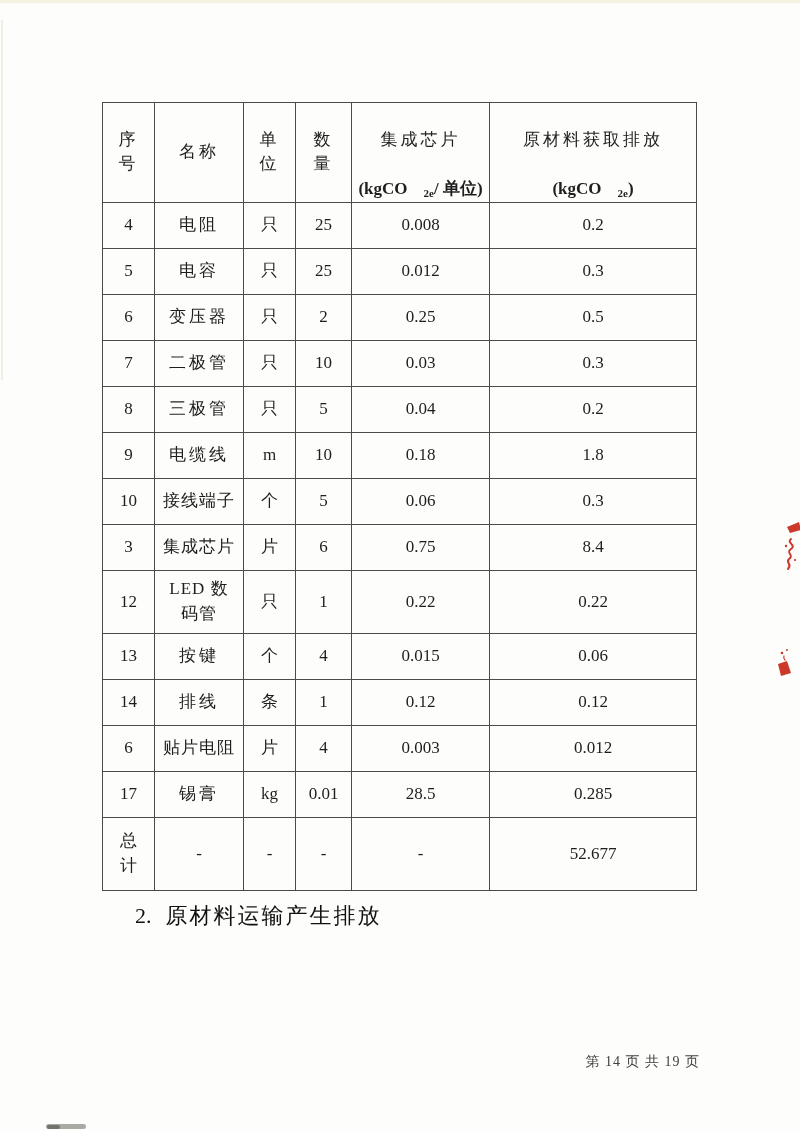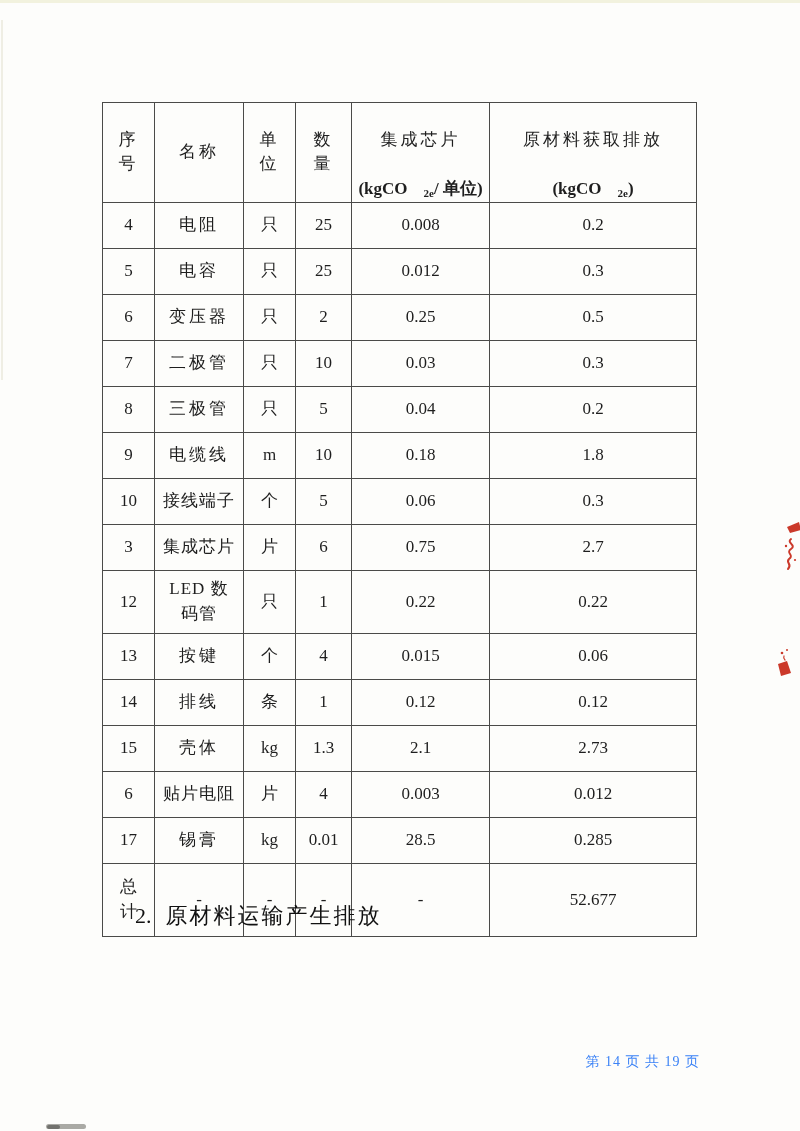--- a/index.html
+++ b/index.html
@@ -213,7 +213,7 @@
         <td>片</td>
         <td>6</td>
         <td>0.75</td>
-        <td>2.7</td>
+        <td>8.4</td>
       </tr>
       <tr class="row-tall">
         <td>12</td>

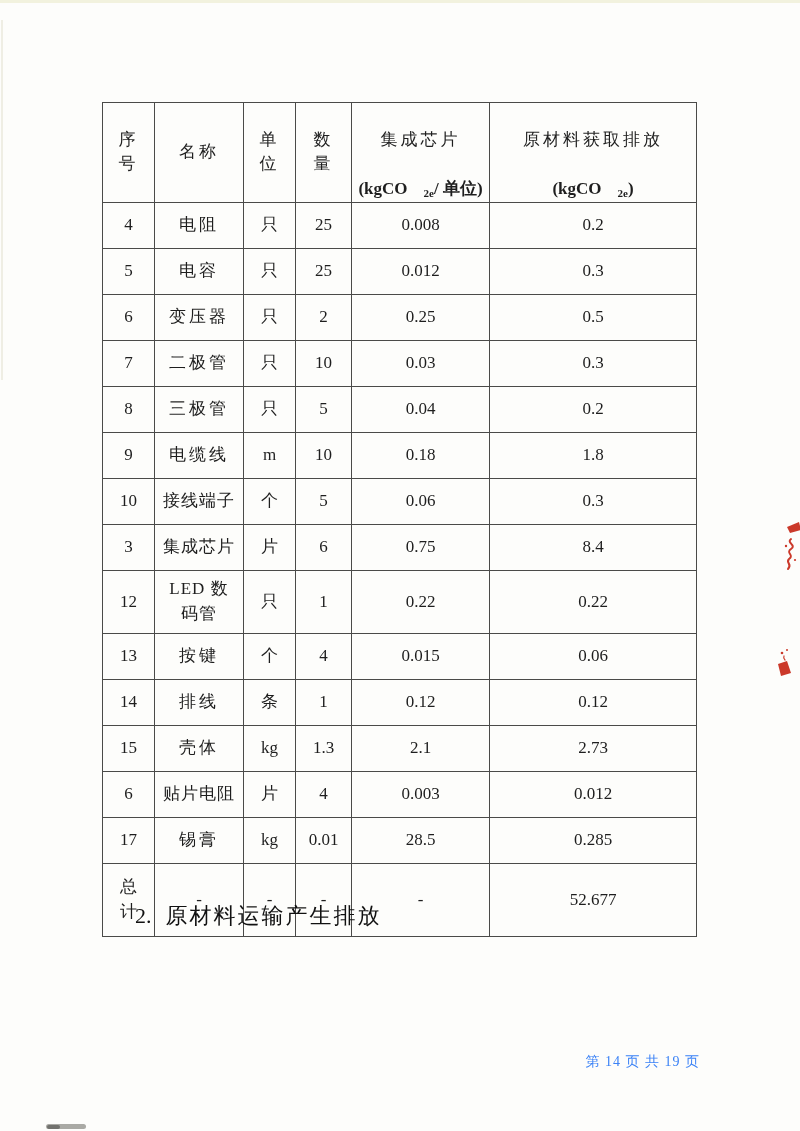--- a/index.html
+++ b/index.html
@@ -241,14 +241,6 @@
         <td>0.12</td>
       </tr>
       <tr class="row-std">
-        <td>15</td>
-        <td class="cell-cjk">壳体</td>
-        <td>kg</td>
-        <td>1.3</td>
-        <td>2.1</td>
-        <td>2.73</td>
-      </tr>
-      <tr class="row-std">
         <td>6</td>
         <td class="cell-cjk-tight">贴片电阻</td>
         <td>片</td>

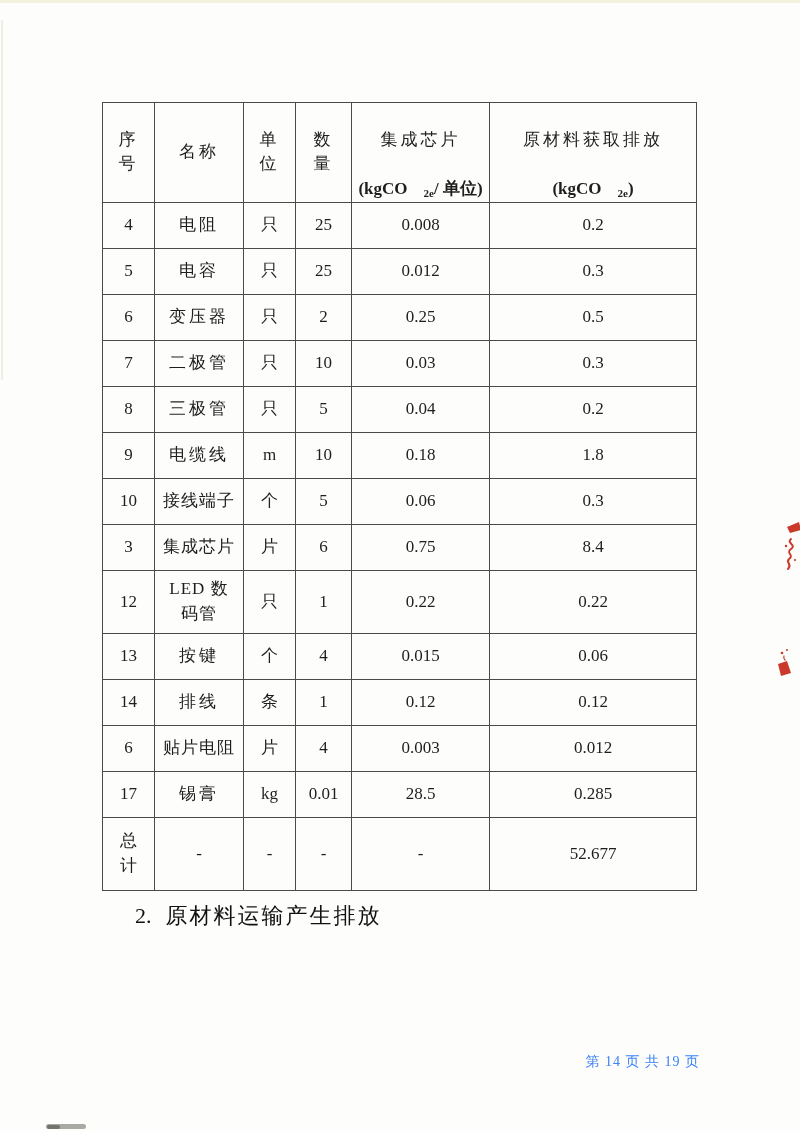--- a/index.html
+++ b/index.html
@@ -111,7 +111,7 @@
     width: 140px;
     text-align: right;
     font-size: 14px;
-    color: #3b82f6;
+    color: #404040;
     letter-spacing: 1px;
   }
 </style>

